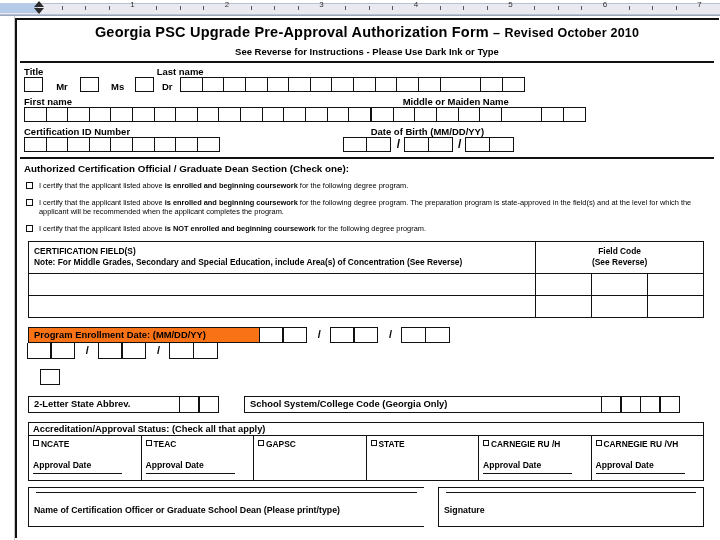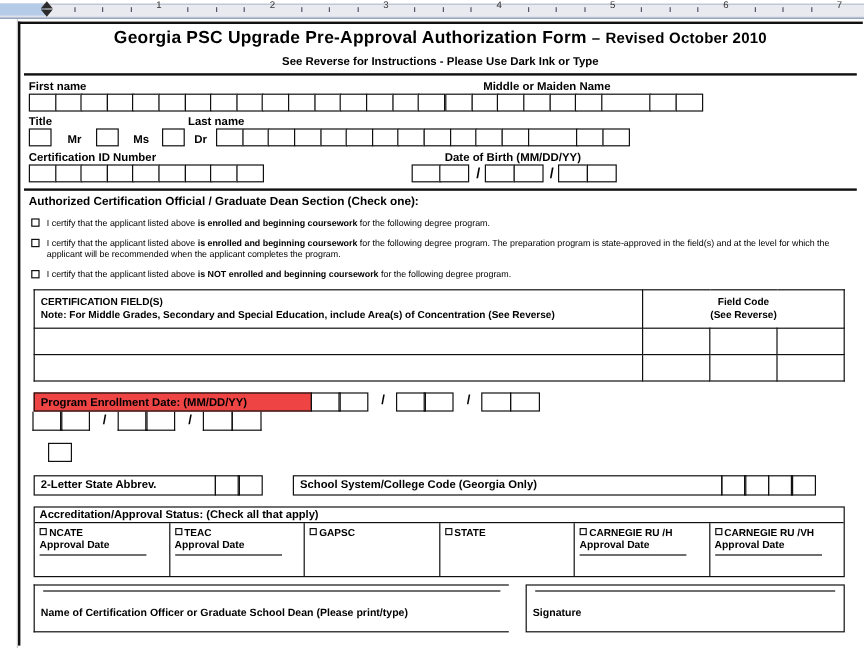--- a/index.html
+++ b/index.html
@@ -171,44 +171,6 @@
     <div class="rule-hdr"></div>
 
     <div class="block">
-      <div class="lbl" style="margin-top:4px;">
-        <span style="display:inline-block;width:376px;">First name</span>
-        <span>Middle or Maiden Name</span>
-      </div>
-      <div class="row">
-        <div id="firstname-boxes" style="display:flex;">
-            <div class="bx" style="width: 23px;"></div>
-            <div class="bx" style="width: 23px;"></div>
-            <div class="bx" style="width: 23px;"></div>
-            <div class="bx" style="width: 23px;"></div>
-            <div class="bx" style="width: 23px;"></div>
-            <div class="bx" style="width: 23px;"></div>
-            <div class="bx" style="width: 23px;"></div>
-            <div class="bx" style="width: 23px;"></div>
-            <div class="bx" style="width: 23px;"></div>
-            <div class="bx" style="width: 23px;"></div>
-            <div class="bx" style="width: 23px;"></div>
-            <div class="bx" style="width: 23px;"></div>
-            <div class="bx" style="width: 23px;"></div>
-            <div class="bx" style="width: 23px;"></div>
-            <div class="bx" style="width: 23px;"></div>
-            <div class="bx" style="width: 23px;"></div>
-          </div>
-        <div id="middlename-boxes" style="display:flex;">
-            <div class="bx" style="width: 23px;"></div>
-            <div class="bx" style="width: 23px;"></div>
-            <div class="bx" style="width: 23px;"></div>
-            <div class="bx" style="width: 23px;"></div>
-            <div class="bx" style="width: 23px;"></div>
-            <div class="bx" style="width: 23px;"></div>
-            <div class="bx" style="width: 42px;"></div>
-            <div class="bx" style="width: 23px;"></div>
-            <div class="bx" style="width: 23px;"></div>
-          </div>
-      </div>
-    </div>
-
-    <div class="block">
       <div class="lbl" style="margin-top:3px;">
         <span style="display:inline-block;width:130px;">Title</span>
         <span>Last name</span>
@@ -227,6 +189,44 @@
             <div class="bx" style="width: 23px;"></div>
             <div class="bx" style="width: 23px;"></div>
             <div class="bx" style="width: 23px;"></div>
+            <div class="bx" style="width: 23px;"></div>
+            <div class="bx" style="width: 23px;"></div>
+            <div class="bx" style="width: 23px;"></div>
+            <div class="bx" style="width: 23px;"></div>
+            <div class="bx" style="width: 23px;"></div>
+            <div class="bx" style="width: 23px;"></div>
+            <div class="bx" style="width: 42px;"></div>
+            <div class="bx" style="width: 23px;"></div>
+            <div class="bx" style="width: 23px;"></div>
+          </div>
+      </div>
+    </div>
+
+    <div class="block">
+      <div class="lbl" style="margin-top:4px;">
+        <span style="display:inline-block;width:376px;">First name</span>
+        <span>Middle or Maiden Name</span>
+      </div>
+      <div class="row">
+        <div id="firstname-boxes" style="display:flex;">
+            <div class="bx" style="width: 23px;"></div>
+            <div class="bx" style="width: 23px;"></div>
+            <div class="bx" style="width: 23px;"></div>
+            <div class="bx" style="width: 23px;"></div>
+            <div class="bx" style="width: 23px;"></div>
+            <div class="bx" style="width: 23px;"></div>
+            <div class="bx" style="width: 23px;"></div>
+            <div class="bx" style="width: 23px;"></div>
+            <div class="bx" style="width: 23px;"></div>
+            <div class="bx" style="width: 23px;"></div>
+            <div class="bx" style="width: 23px;"></div>
+            <div class="bx" style="width: 23px;"></div>
+            <div class="bx" style="width: 23px;"></div>
+            <div class="bx" style="width: 23px;"></div>
+            <div class="bx" style="width: 23px;"></div>
+            <div class="bx" style="width: 23px;"></div>
+          </div>
+        <div id="middlename-boxes" style="display:flex;">
             <div class="bx" style="width: 23px;"></div>
             <div class="bx" style="width: 23px;"></div>
             <div class="bx" style="width: 23px;"></div>

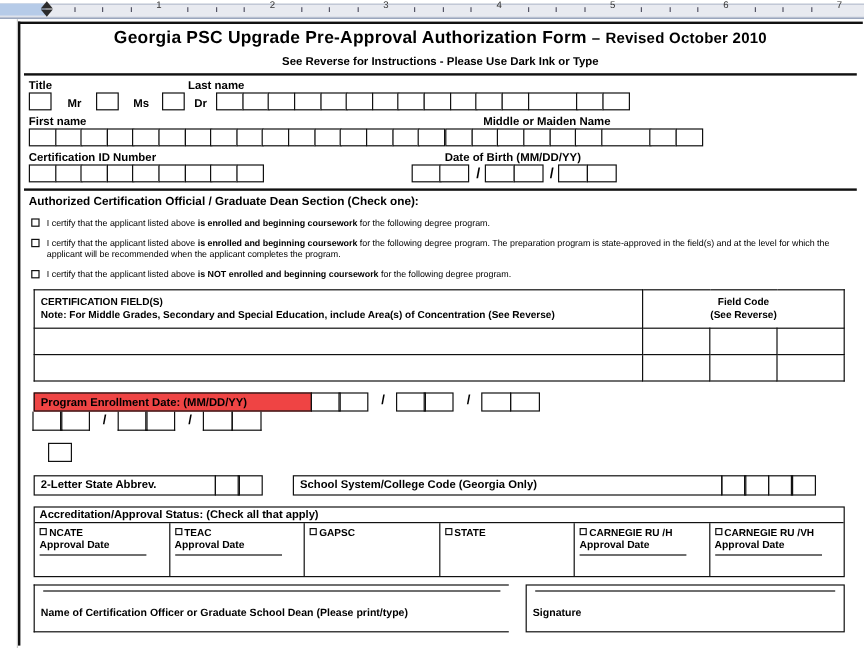--- a/index.html
+++ b/index.html
@@ -76,7 +76,7 @@
   
   .date-wrap{margin:9px 0 0 14px;display:flex;flex-direction:column;}
   .date-row{display:flex;align-items:center;}
-  .date-lbl{width:232px;height:16px;border:1.5px solid #111;box-sizing:border-box;font-size:9.4px;font-weight:bold;padding-left:5px;line-height:13px;background:#ef4444;}
+  .date-lbl{width:232px;height:16px;border:1.5px solid #111;box-sizing:border-box;font-size:9.4px;font-weight:bold;padding-left:5px;line-height:13px;background:#f97316;}
   .date-row + .date-row .date-lbl{border-top:none;}
   .dbx{width:25px;height:16px;border:1.4px solid #111;box-sizing:border-box;margin-left:-1.4px;}
   .date-row + .date-row .dbx{border-top:none;}

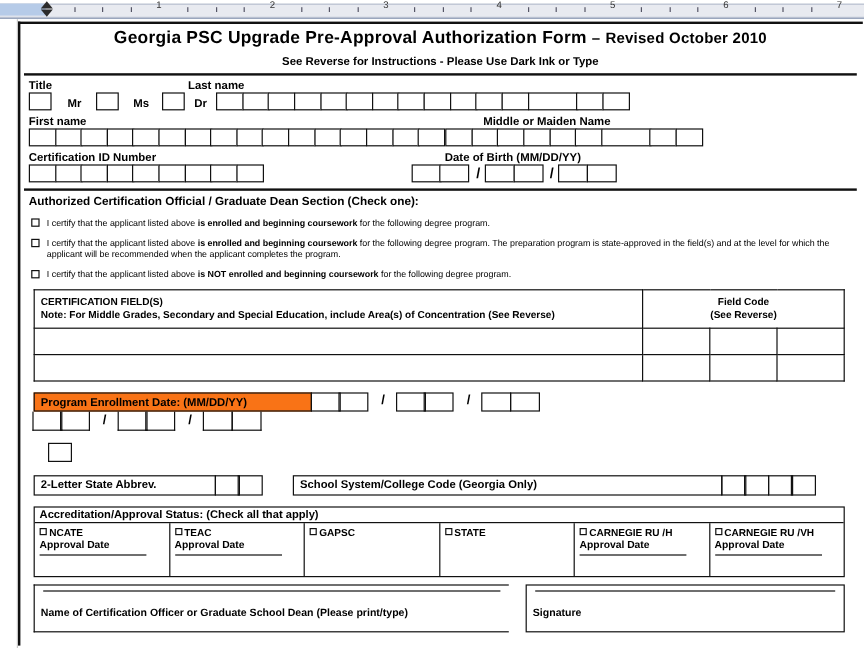--- a/index.html
+++ b/index.html
@@ -101,7 +101,7 @@
   .acc-col:last-child{border-right:none;}
   .acc-chk{font-size:8.4px;font-weight:bold;display:flex;align-items:flex-start;white-space:nowrap;}
   .acc-sq{width:6px;height:6px;border:1.3px solid #111;box-sizing:border-box;margin:1px 2px 0 0;flex:0 0 auto;}
-  .acc-date{font-size:8.6px;font-weight:bold;}
+  .acc-date{font-size:8.6px;font-weight:bold;margin-top:11px;}
   .acc-line{border-bottom:1.6px solid #111;margin-top:3px;width:86%;}
 
   

